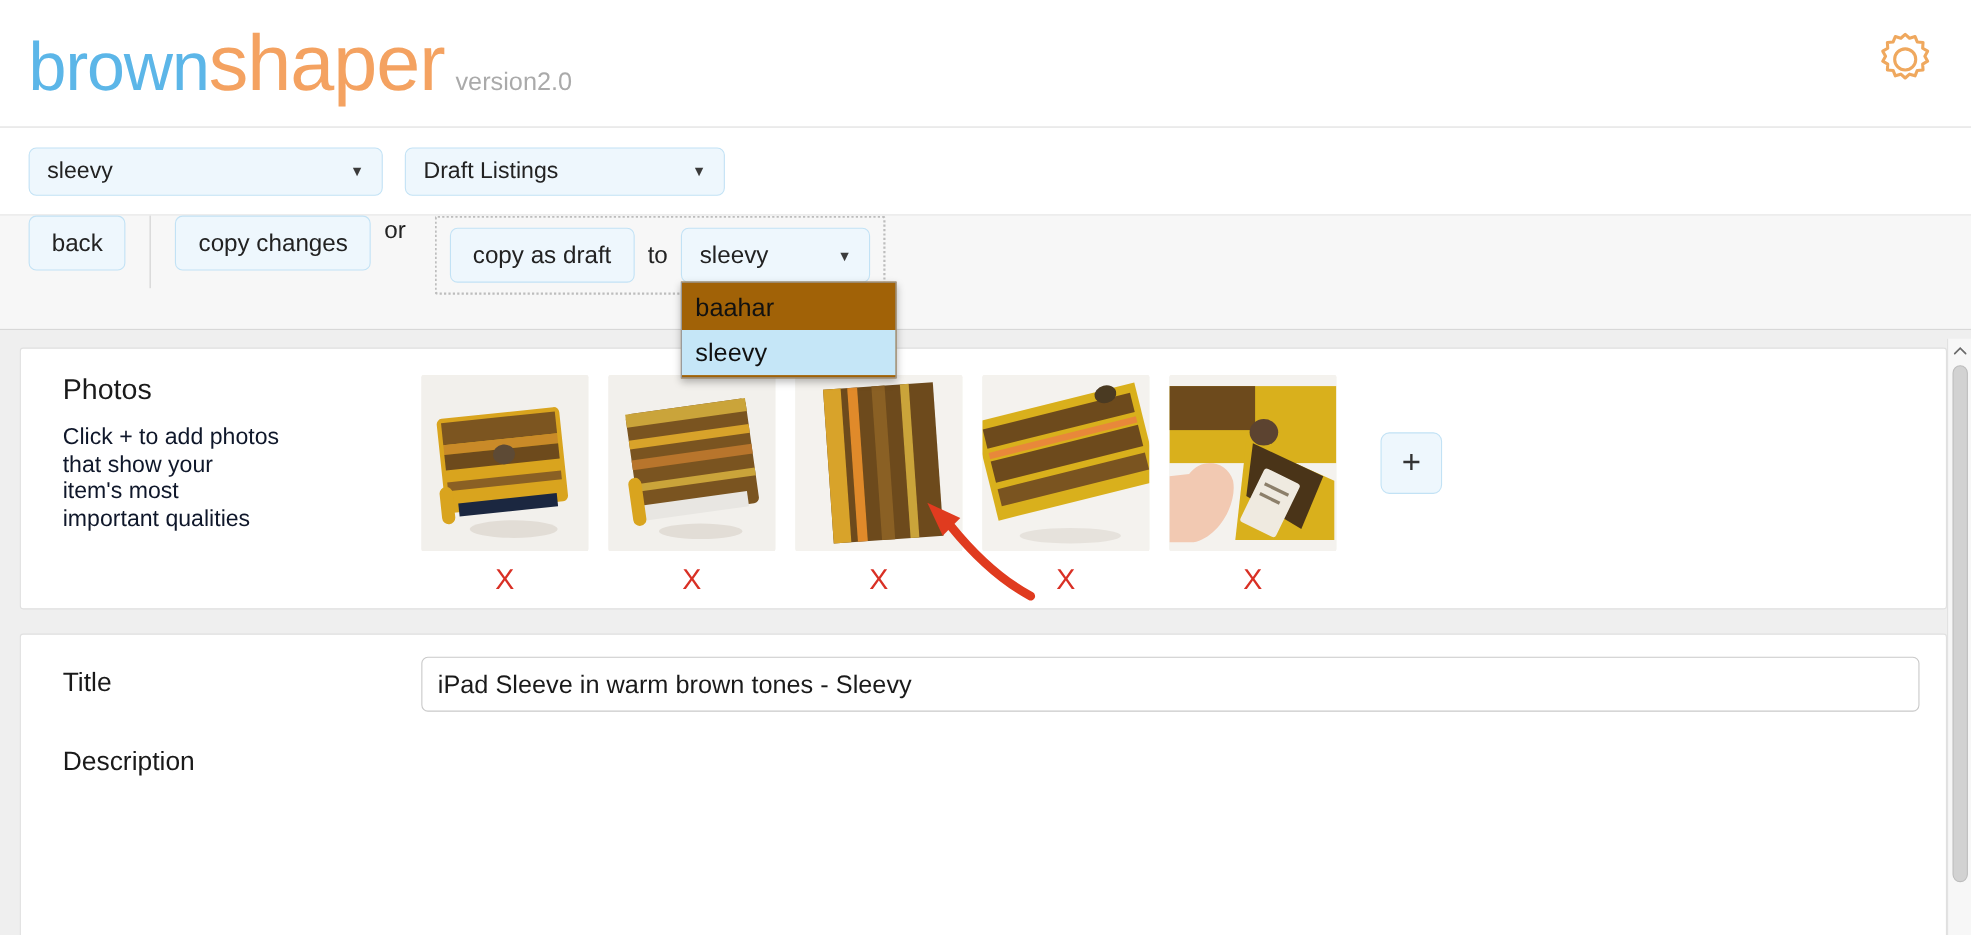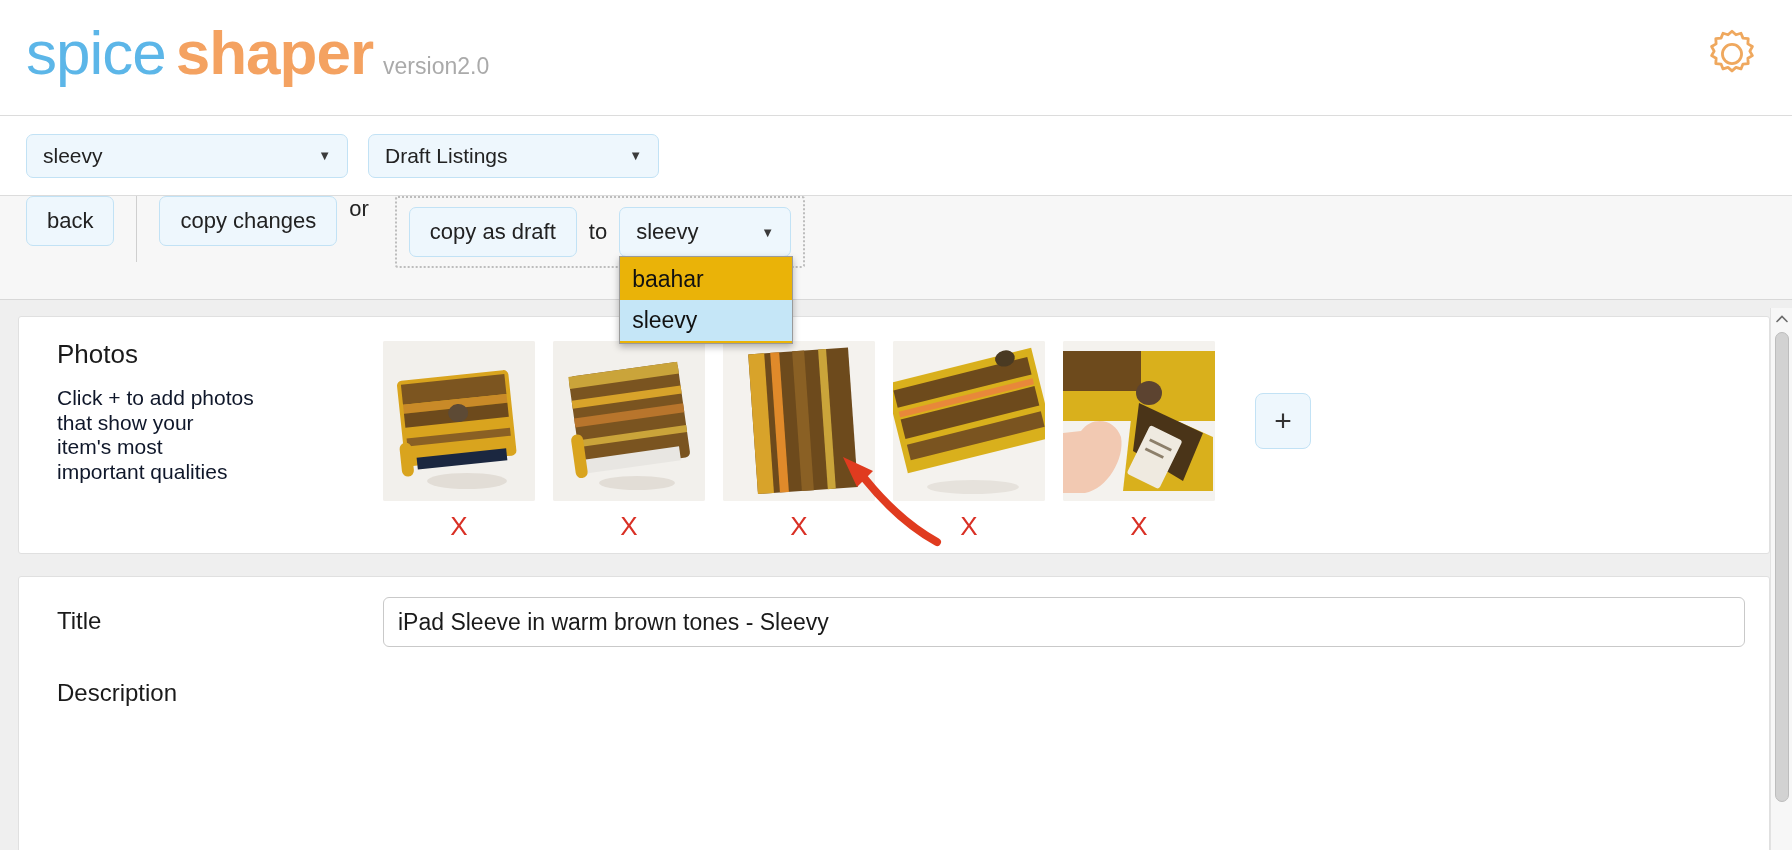--- a/index.html
+++ b/index.html
@@ -316,7 +316,7 @@
 
 <div class="header">
   <div class="logo">
-    <span class="logo-shop">spice</span>
+    <span class="logo-shop">brown</span>
     <span class="logo-shaper">shaper</span>
     <span class="logo-version">version2.0</span>
   </div>

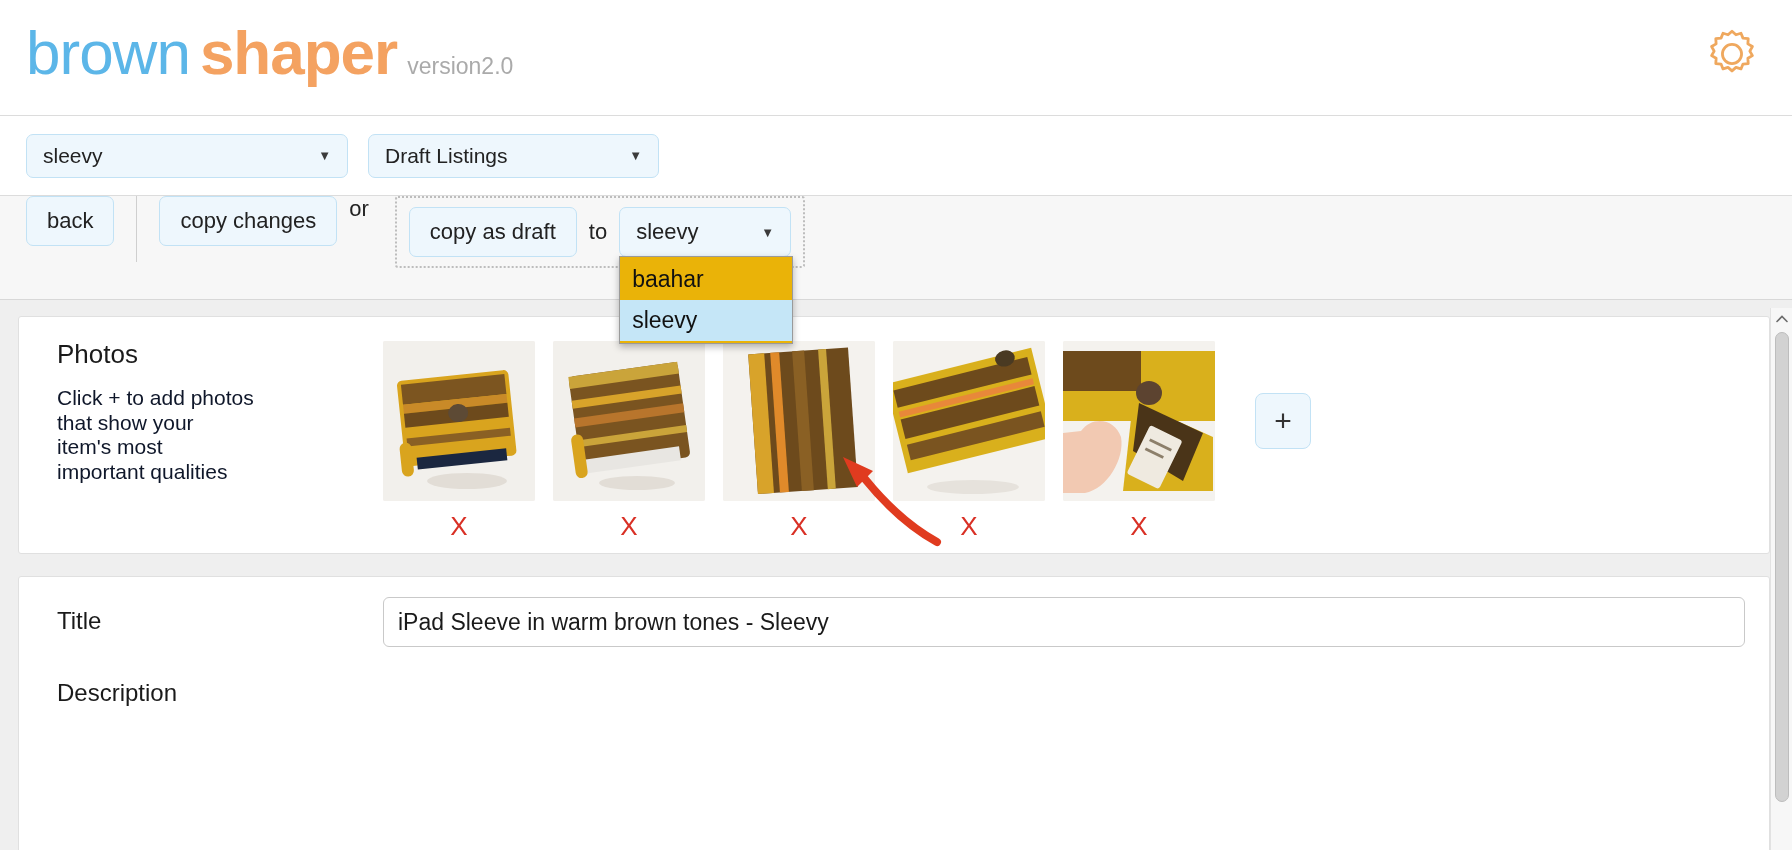--- a/index.html
+++ b/index.html
@@ -33,12 +33,12 @@
     line-height: 1;
   }
   .logo-shaper {
-    font-size: 62px;
-    font-weight: 700;
+    font-size: 72px;
+    font-weight: 400;
     color: #f4a261;
     letter-spacing: -1px;
     line-height: 1;
-    margin-left: 10px;
+    margin-left: 0;
   }
   .logo-version {
     font-size: 23px;

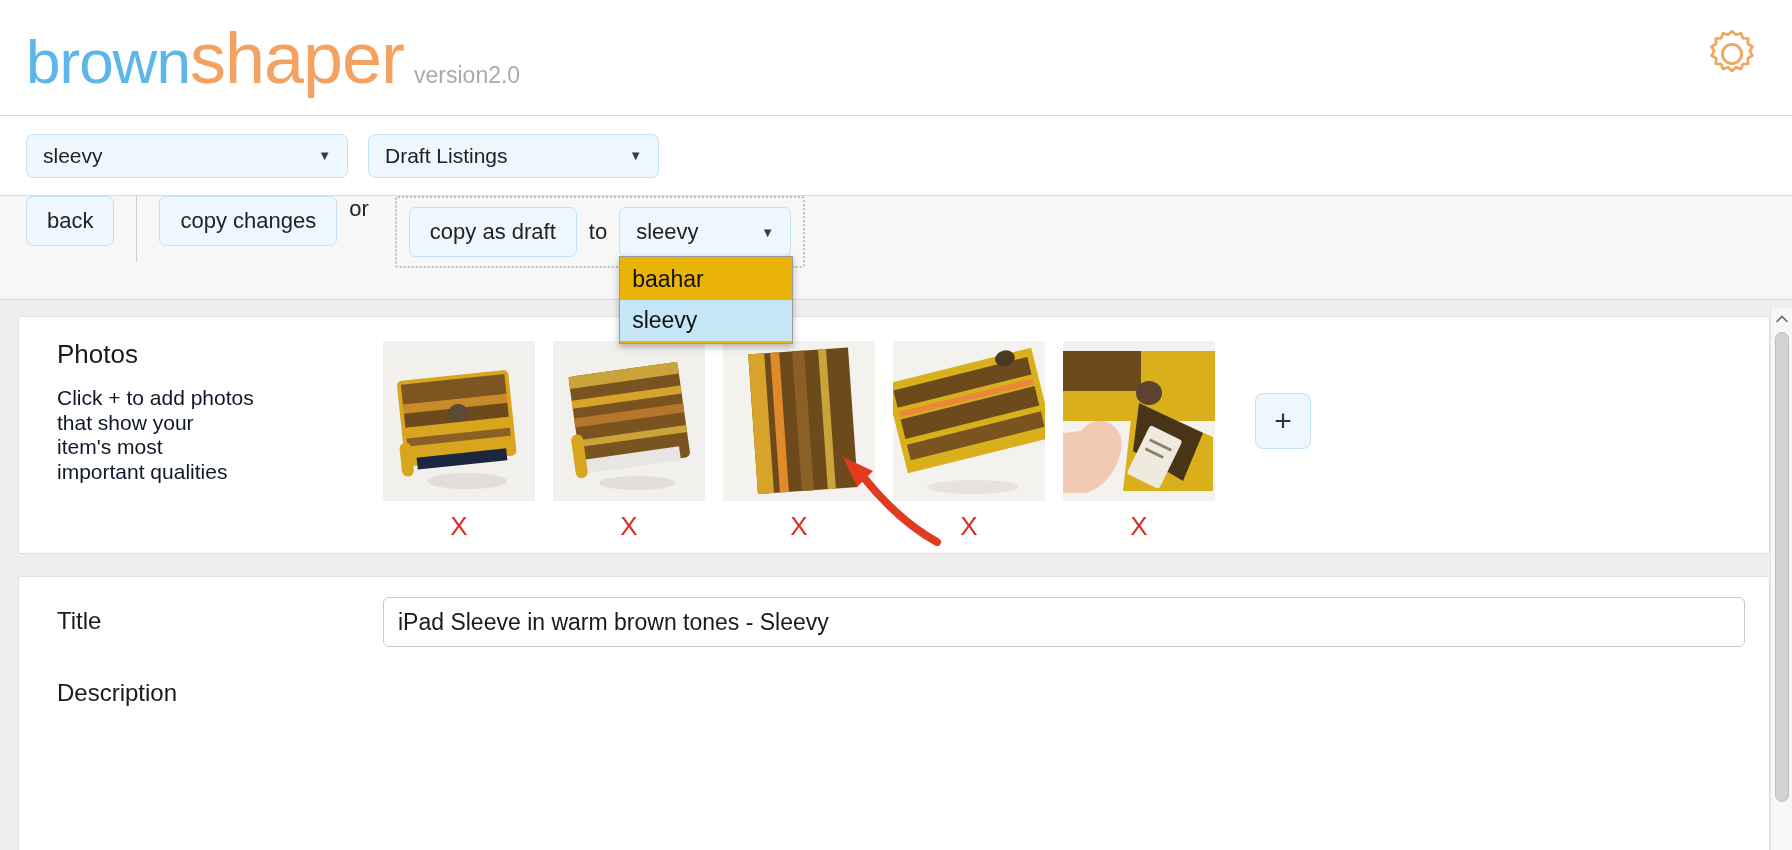--- a/index.html
+++ b/index.html
@@ -143,8 +143,8 @@
     position: absolute;
     top: 48px;
     left: -1px;
-    width: 174px;
-    background: #eab308;
+    width: 196px;
+    background: #a16207;
     border: 1px solid #9a9a9a;
     box-shadow: 0 3px 7px rgba(0,0,0,.28);
     z-index: 50;

